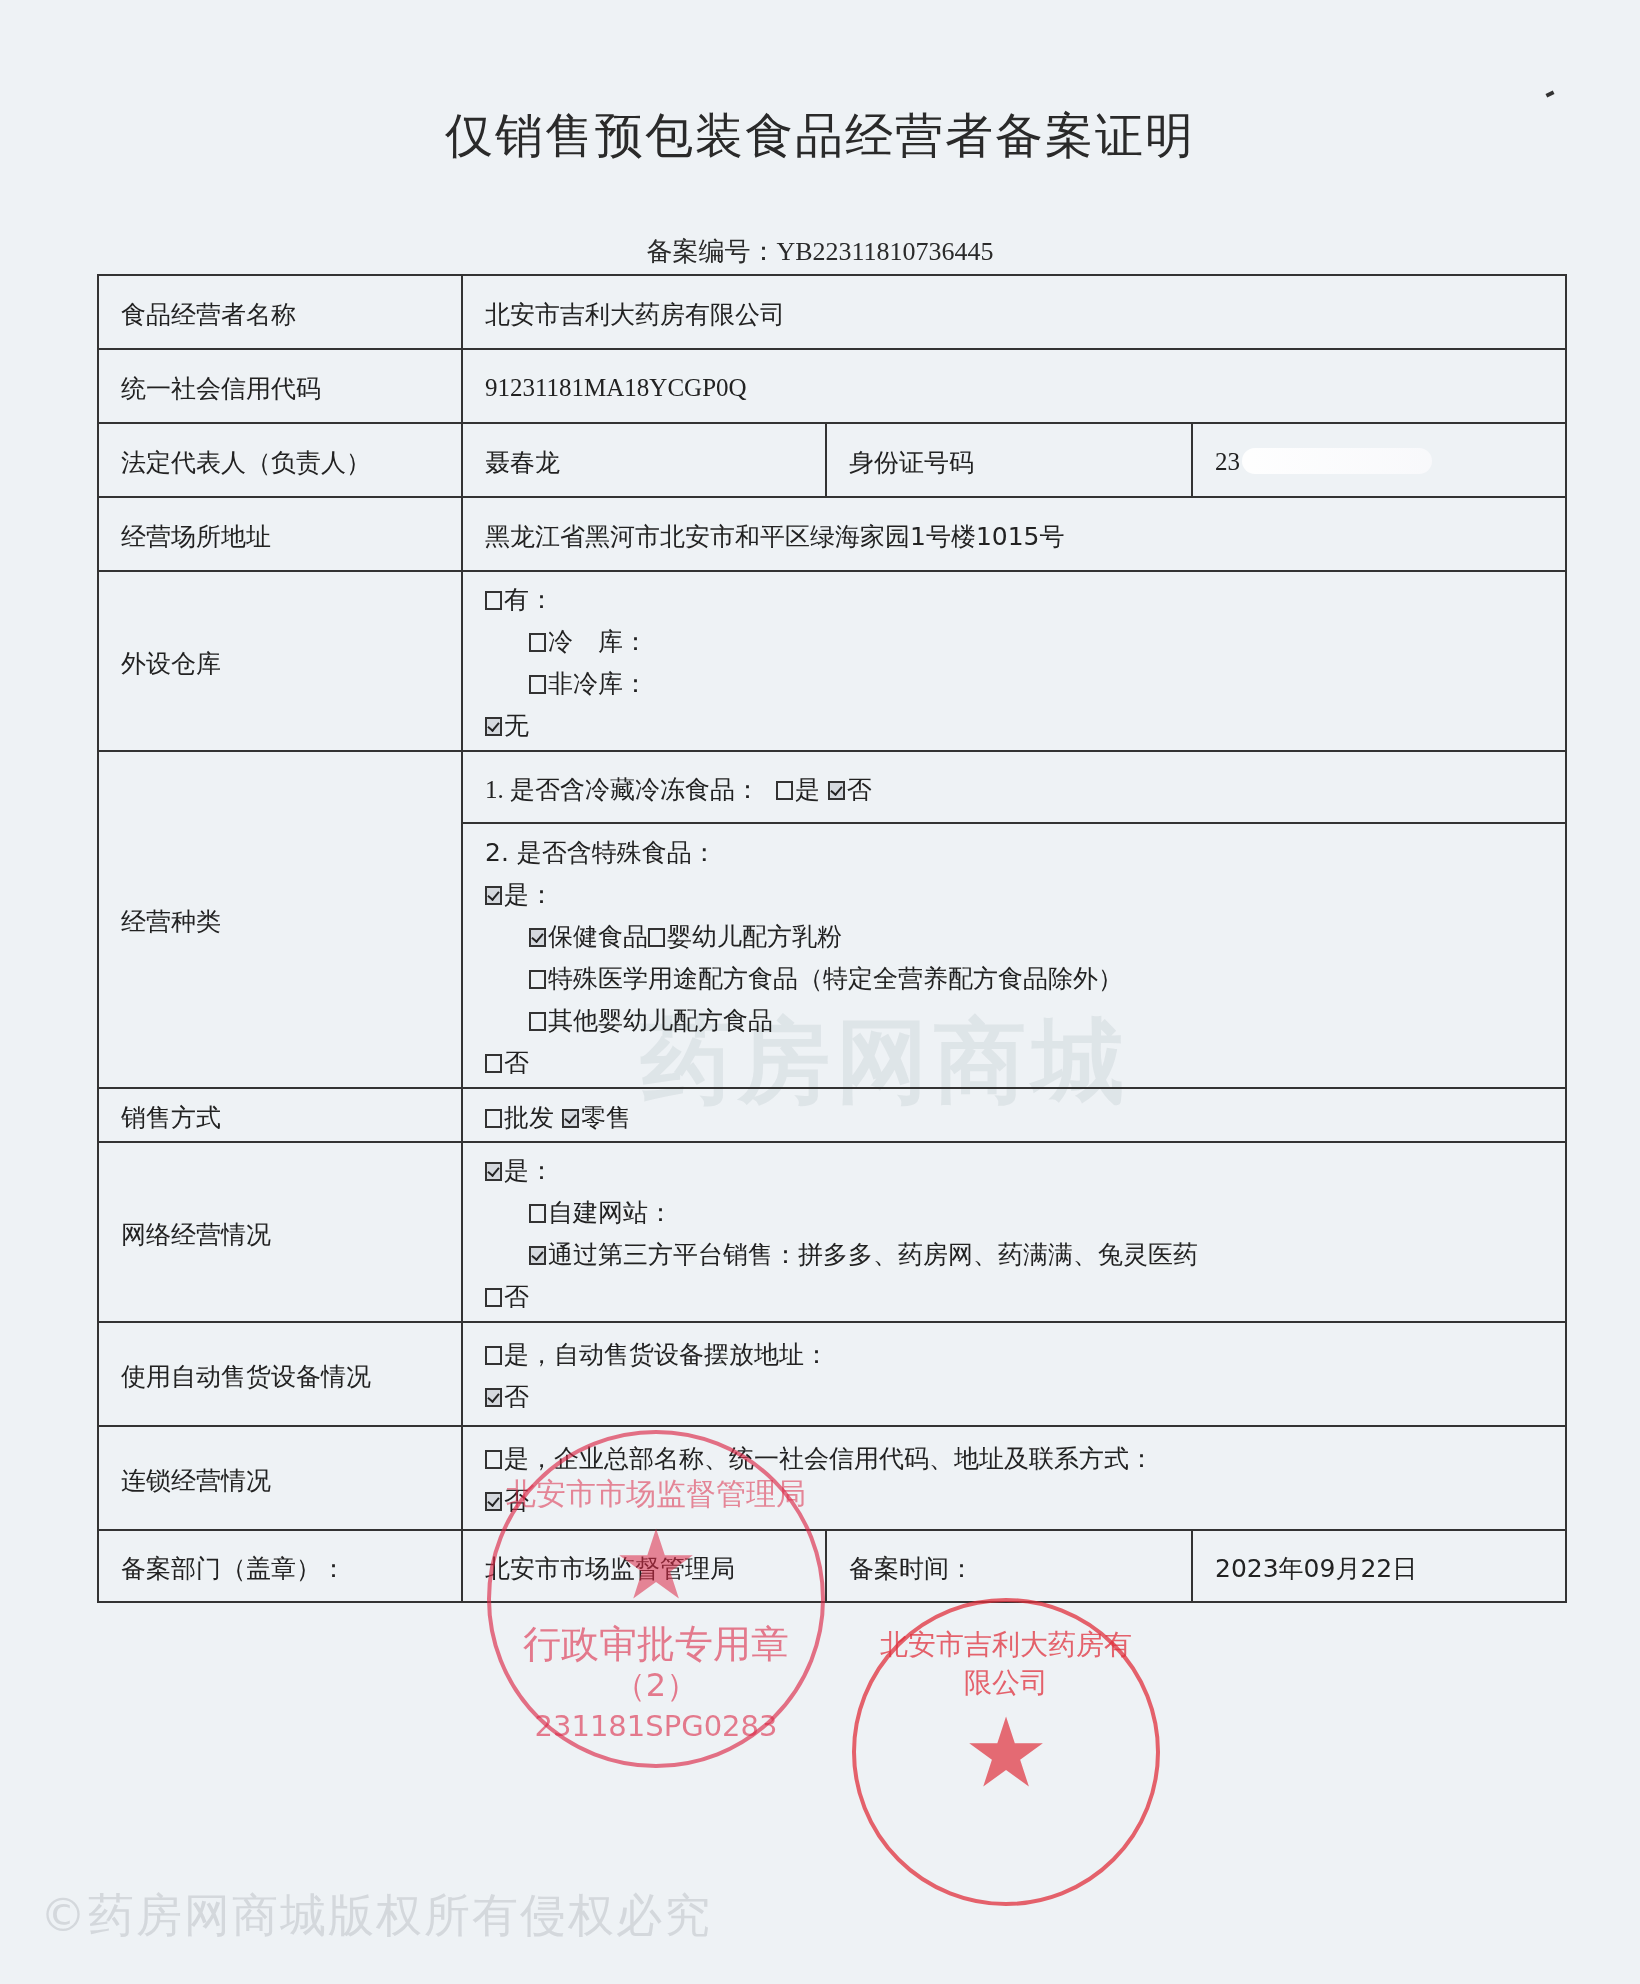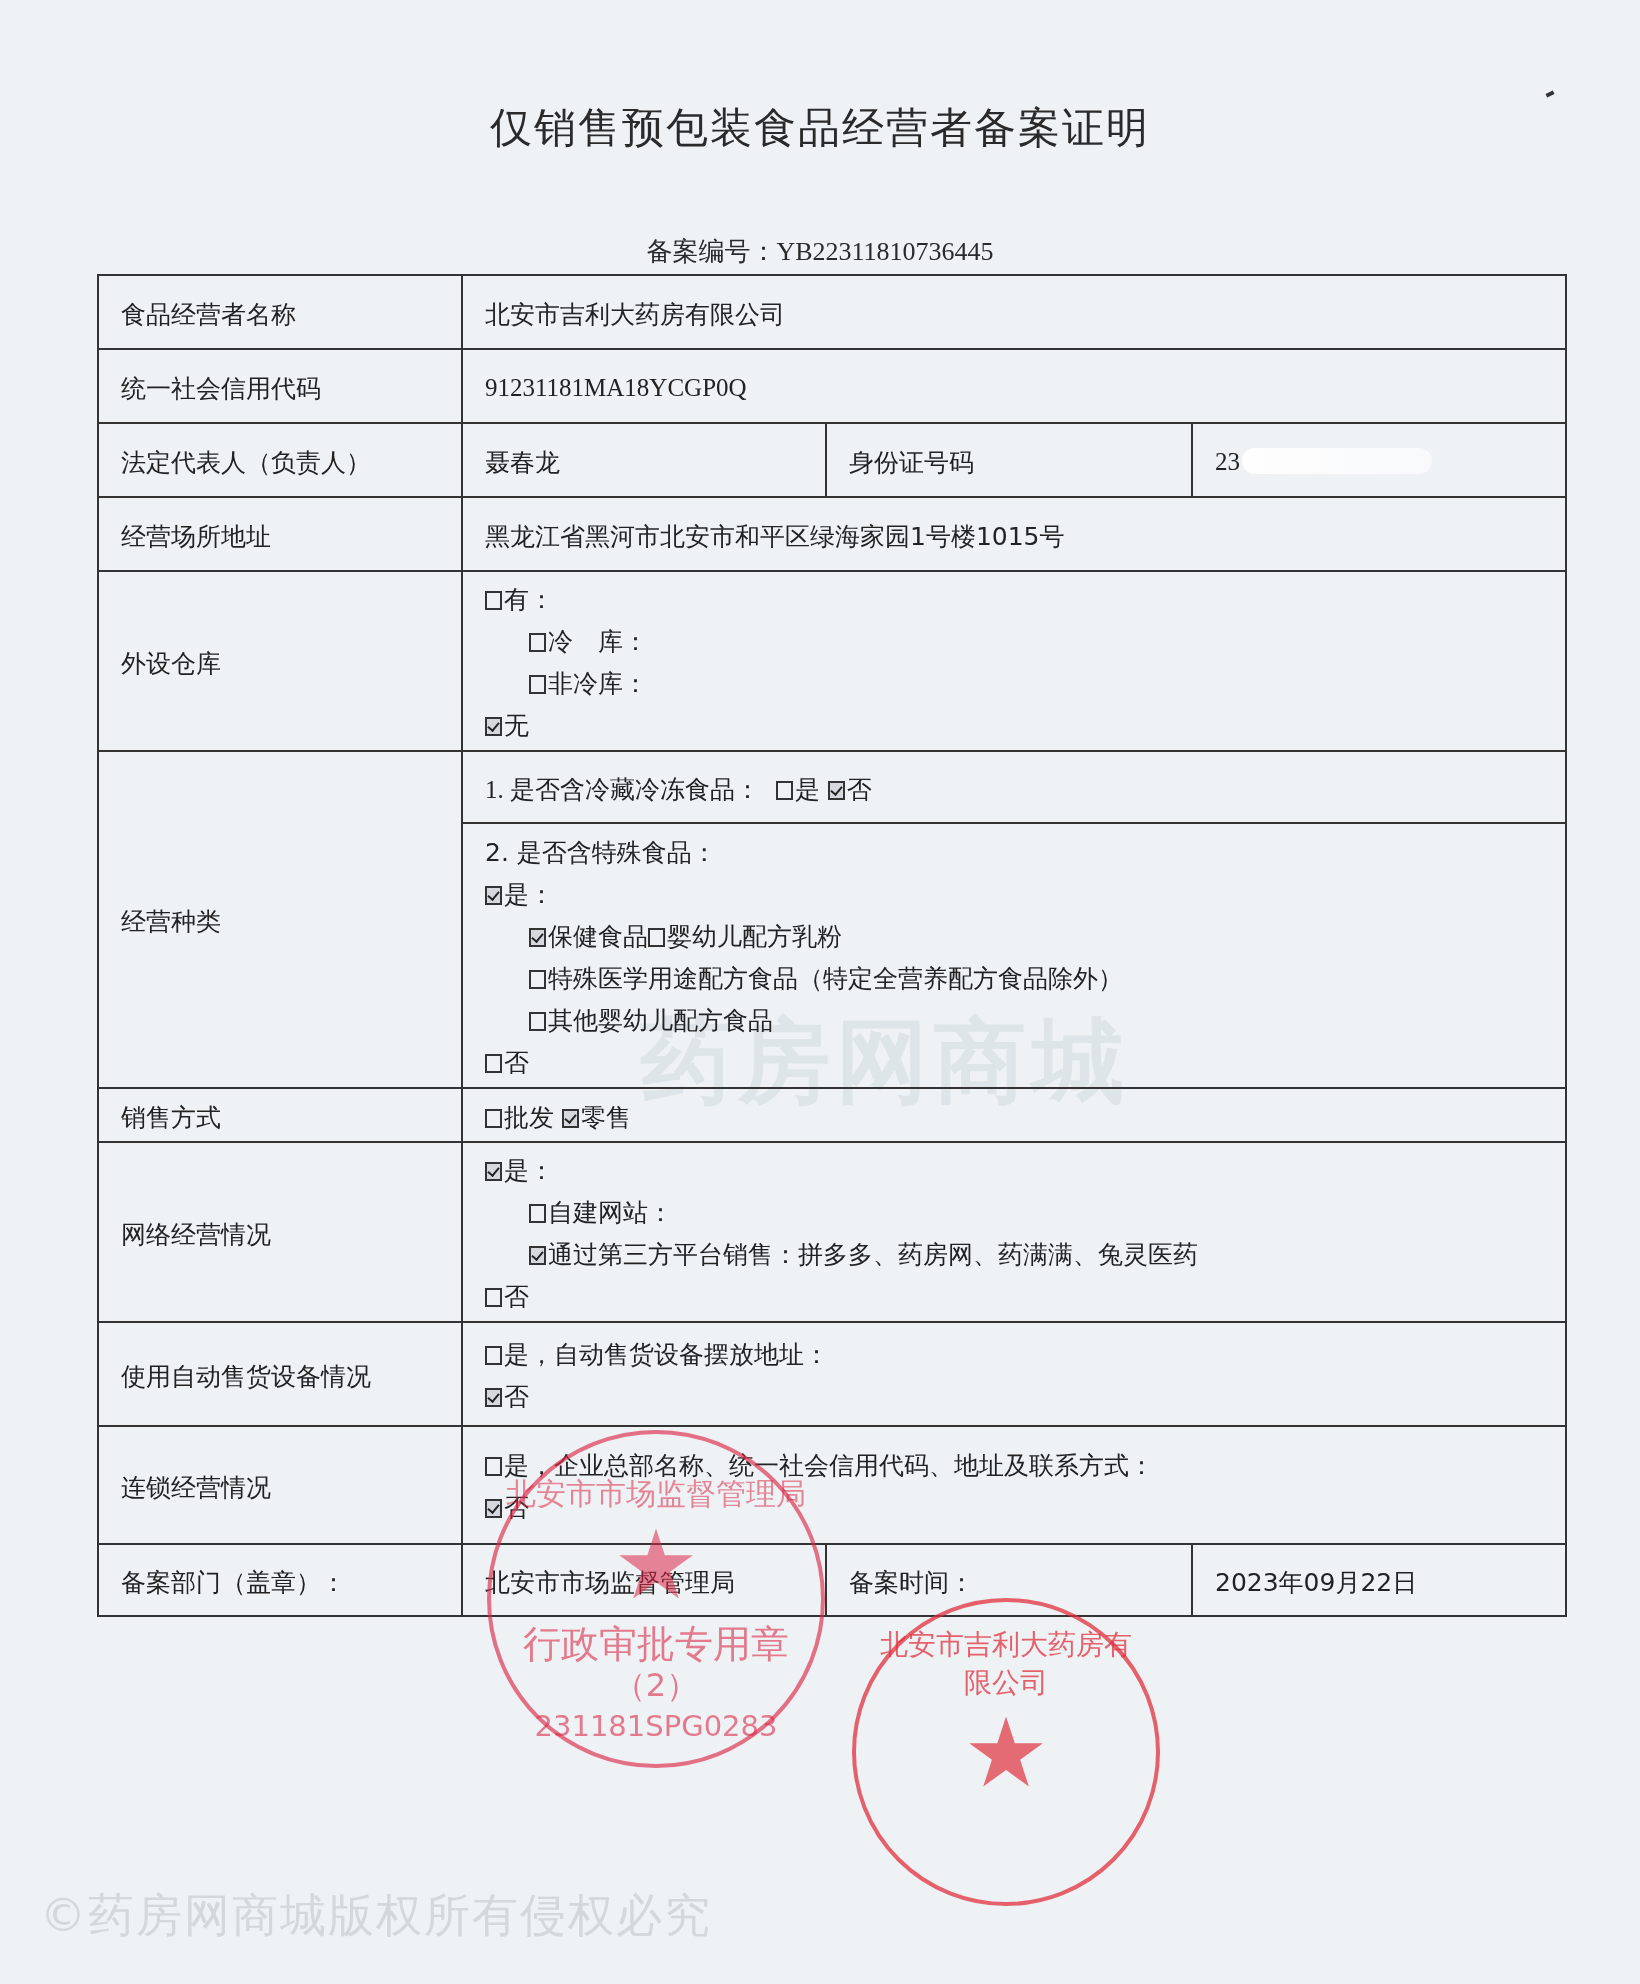--- a/index.html
+++ b/index.html
@@ -12,7 +12,7 @@
   }
   .page-title {
     position: absolute; left: 0; right: 0; top: 72px;
-    text-align: center; font-size: 42px; letter-spacing: 2px;
+    text-align: center; font-size: 48px; letter-spacing: 2px;
     font-family: "DejaVu Sans", "Liberation Sans", sans-serif; font-weight: normal;
     color: #2a2a2a;
   }

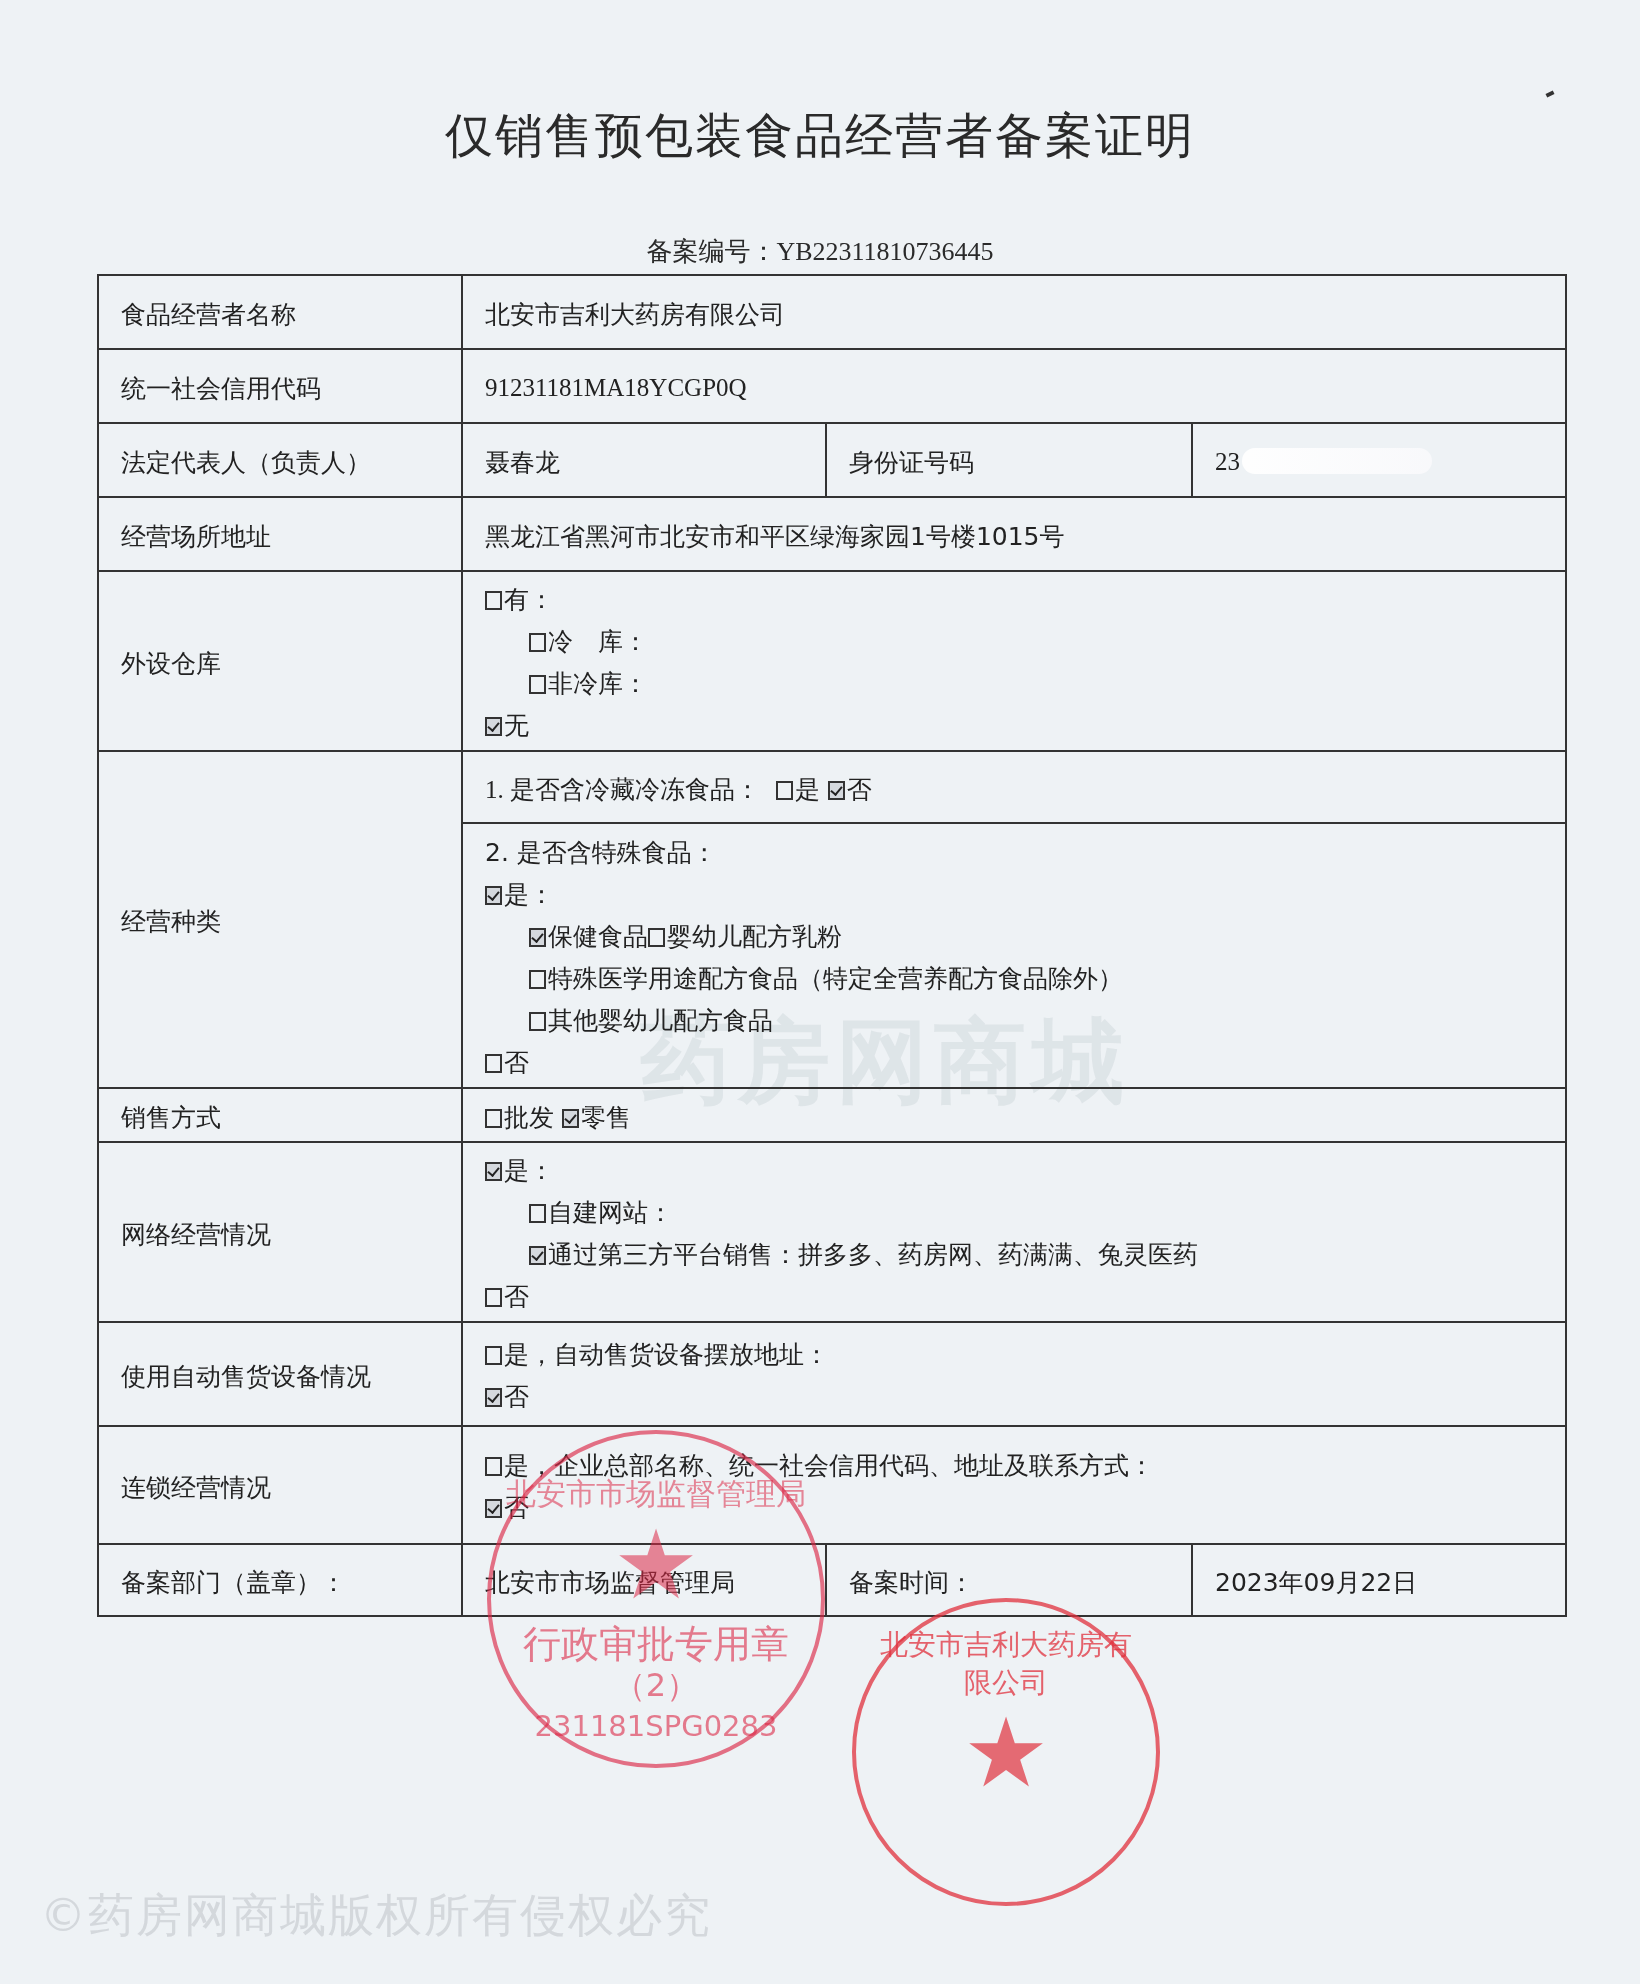--- a/index.html
+++ b/index.html
@@ -180,7 +180,7 @@
     </td>
   </tr>
 
-  <tr style="height:118px">
+  <tr style="height:104px">
     <td>连锁经营情况</td>
     <td colspan="3">
       <div class="opt-line"><span class="cb"></span><span>是，企业总部名称、统一社会信用代码、地址及联系方式：</span></div>

